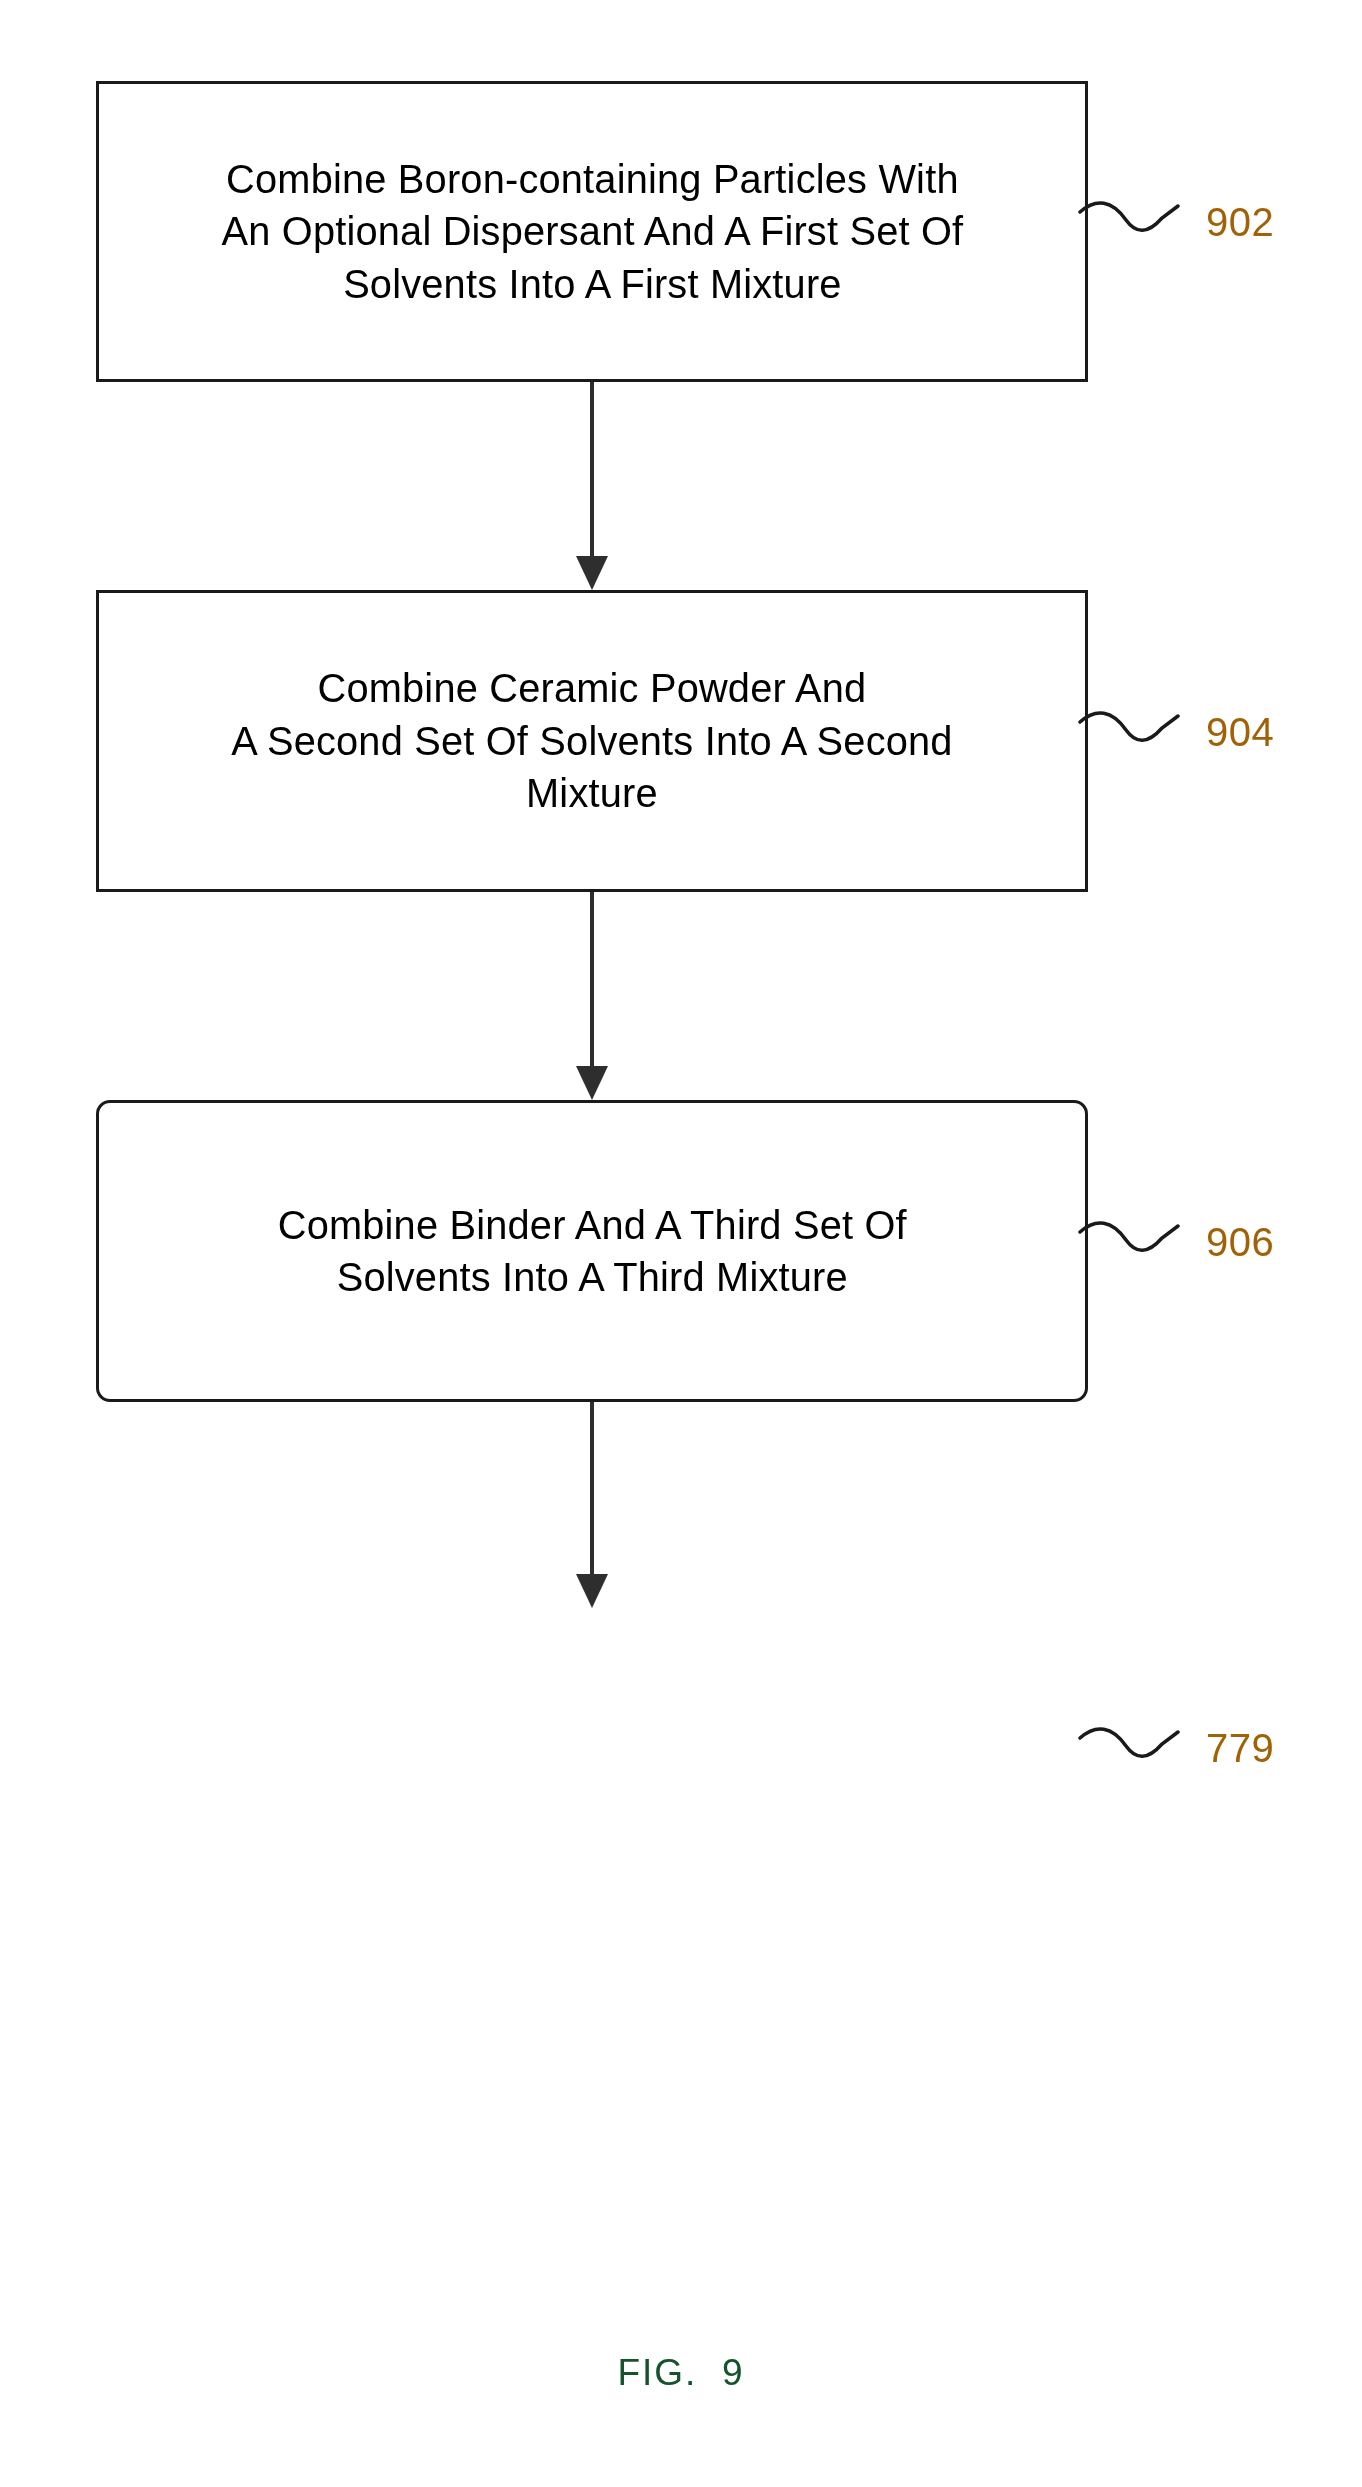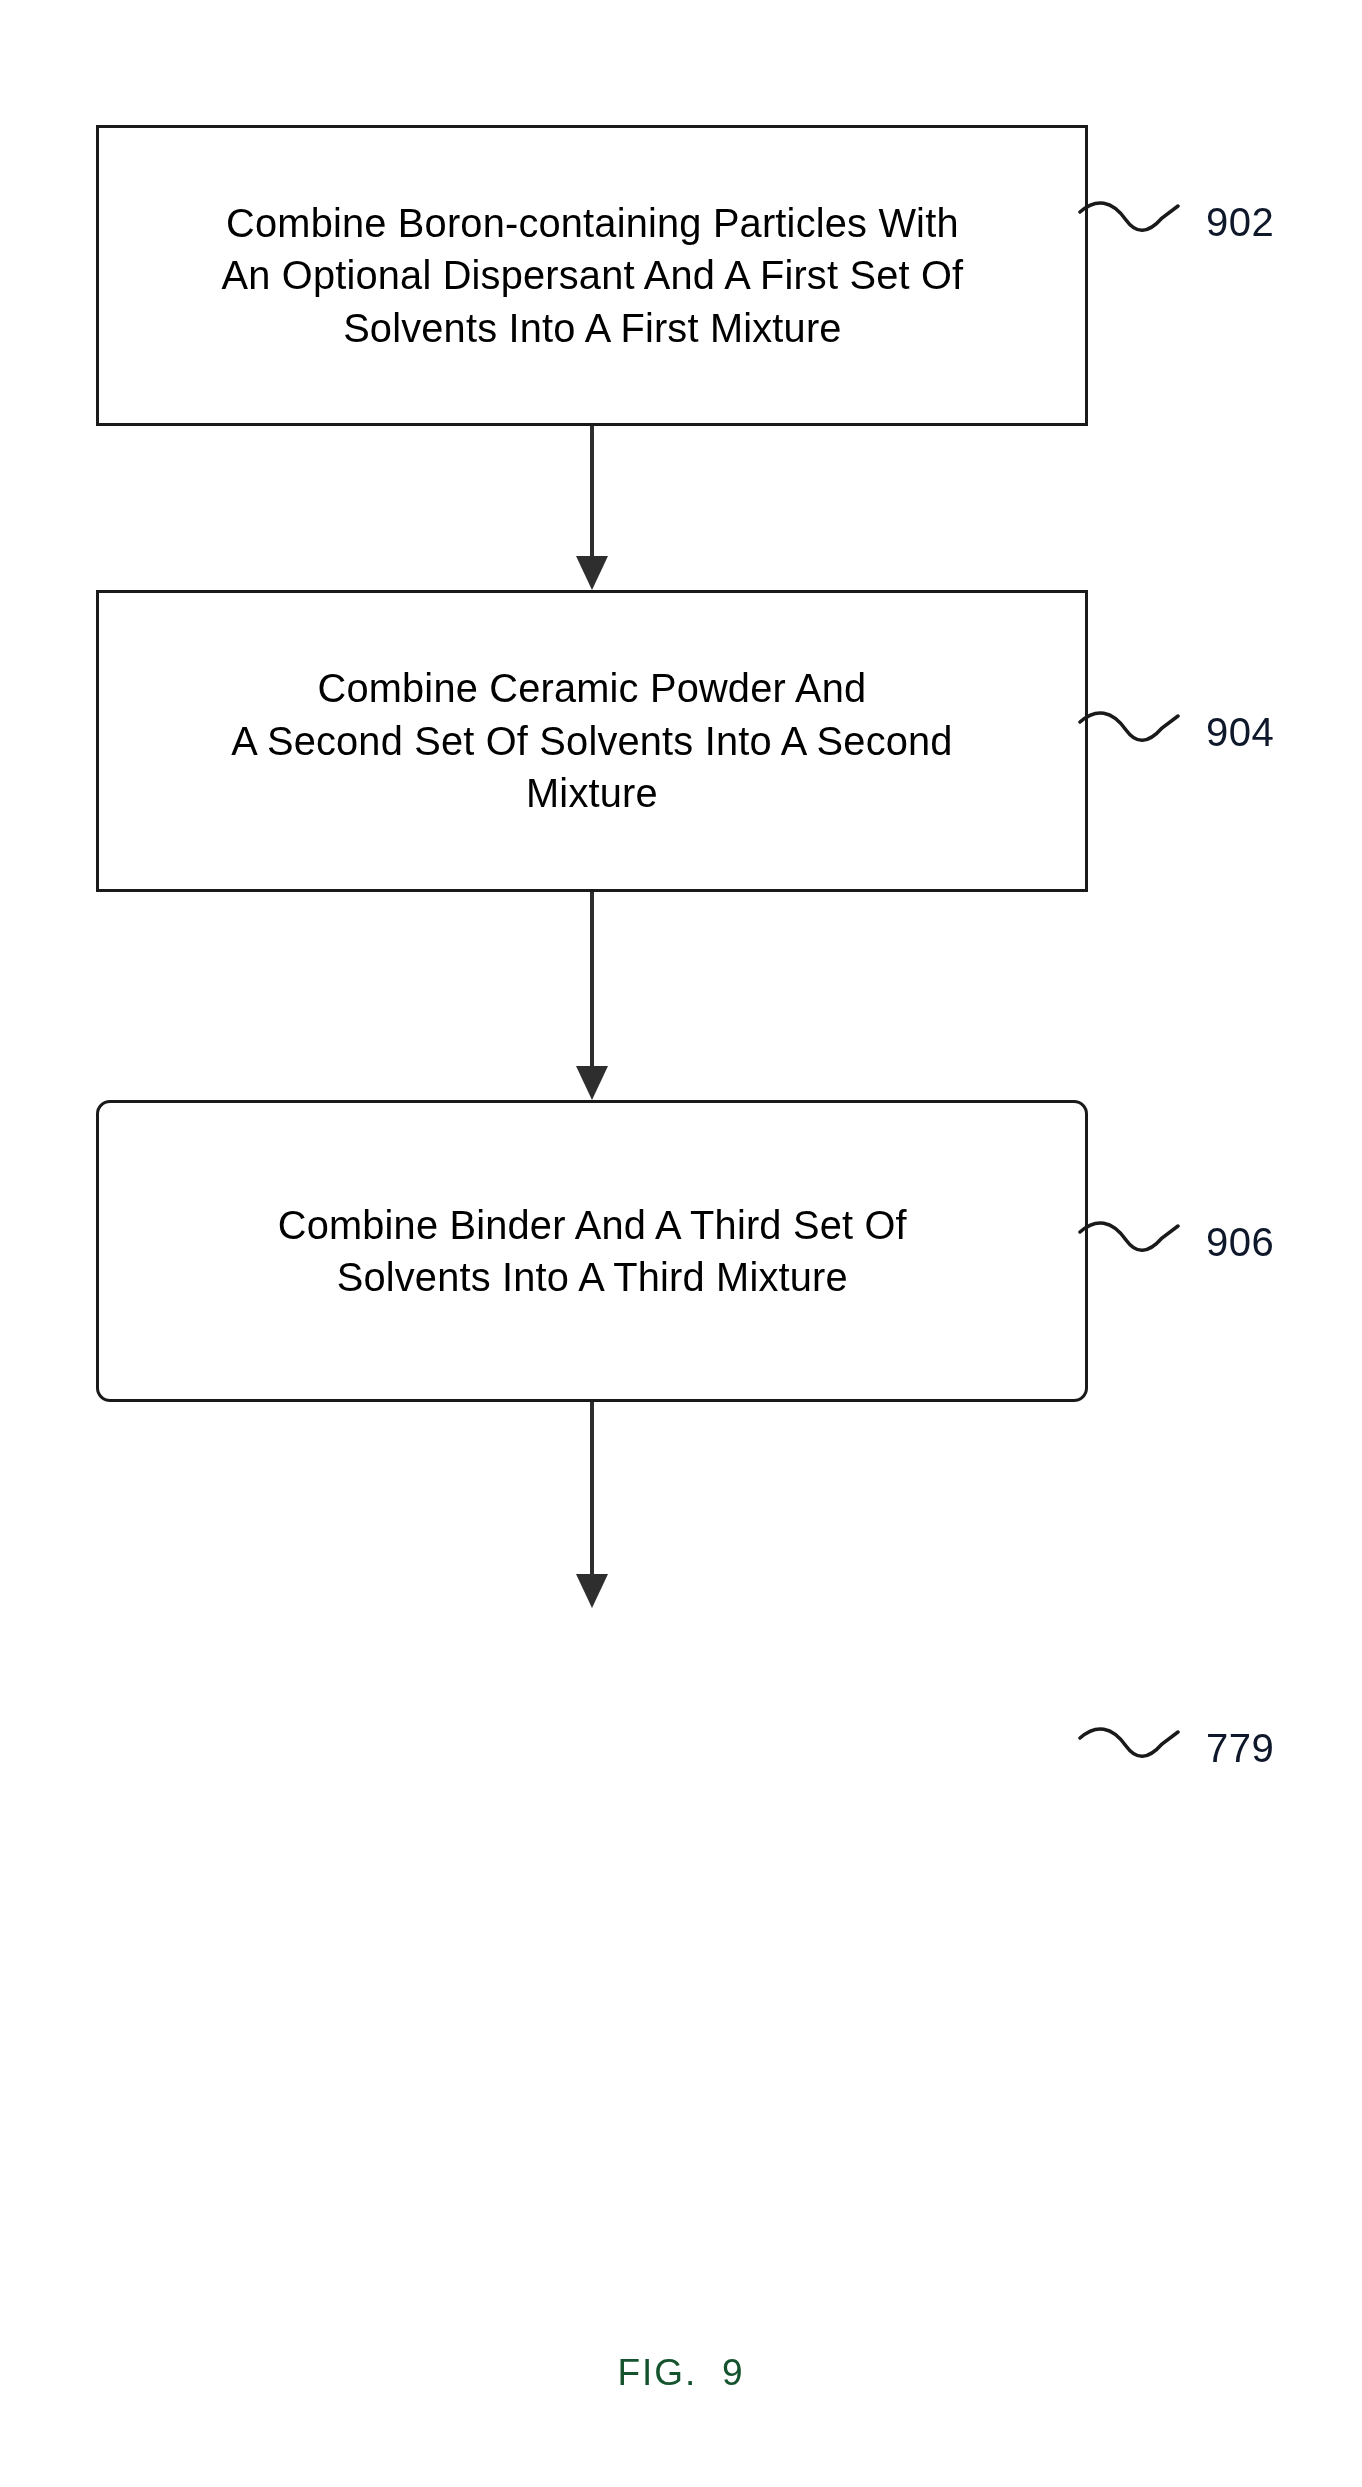--- a/index.html
+++ b/index.html
@@ -108,7 +108,7 @@
     </g>
   </svg>
 
-  <div class="flow-box" style="left:96px; top:81px; width:992px; height:301px;margin-top:44px;">
+  <div class="flow-box" style="left:96px; top:81px; width:992px; height:301px;">
     <div class="flow-box-text">Combine Boron-containing Particles With
 An Optional Dispersant And A First Set Of
 Solvents Into A First Mixture</div>

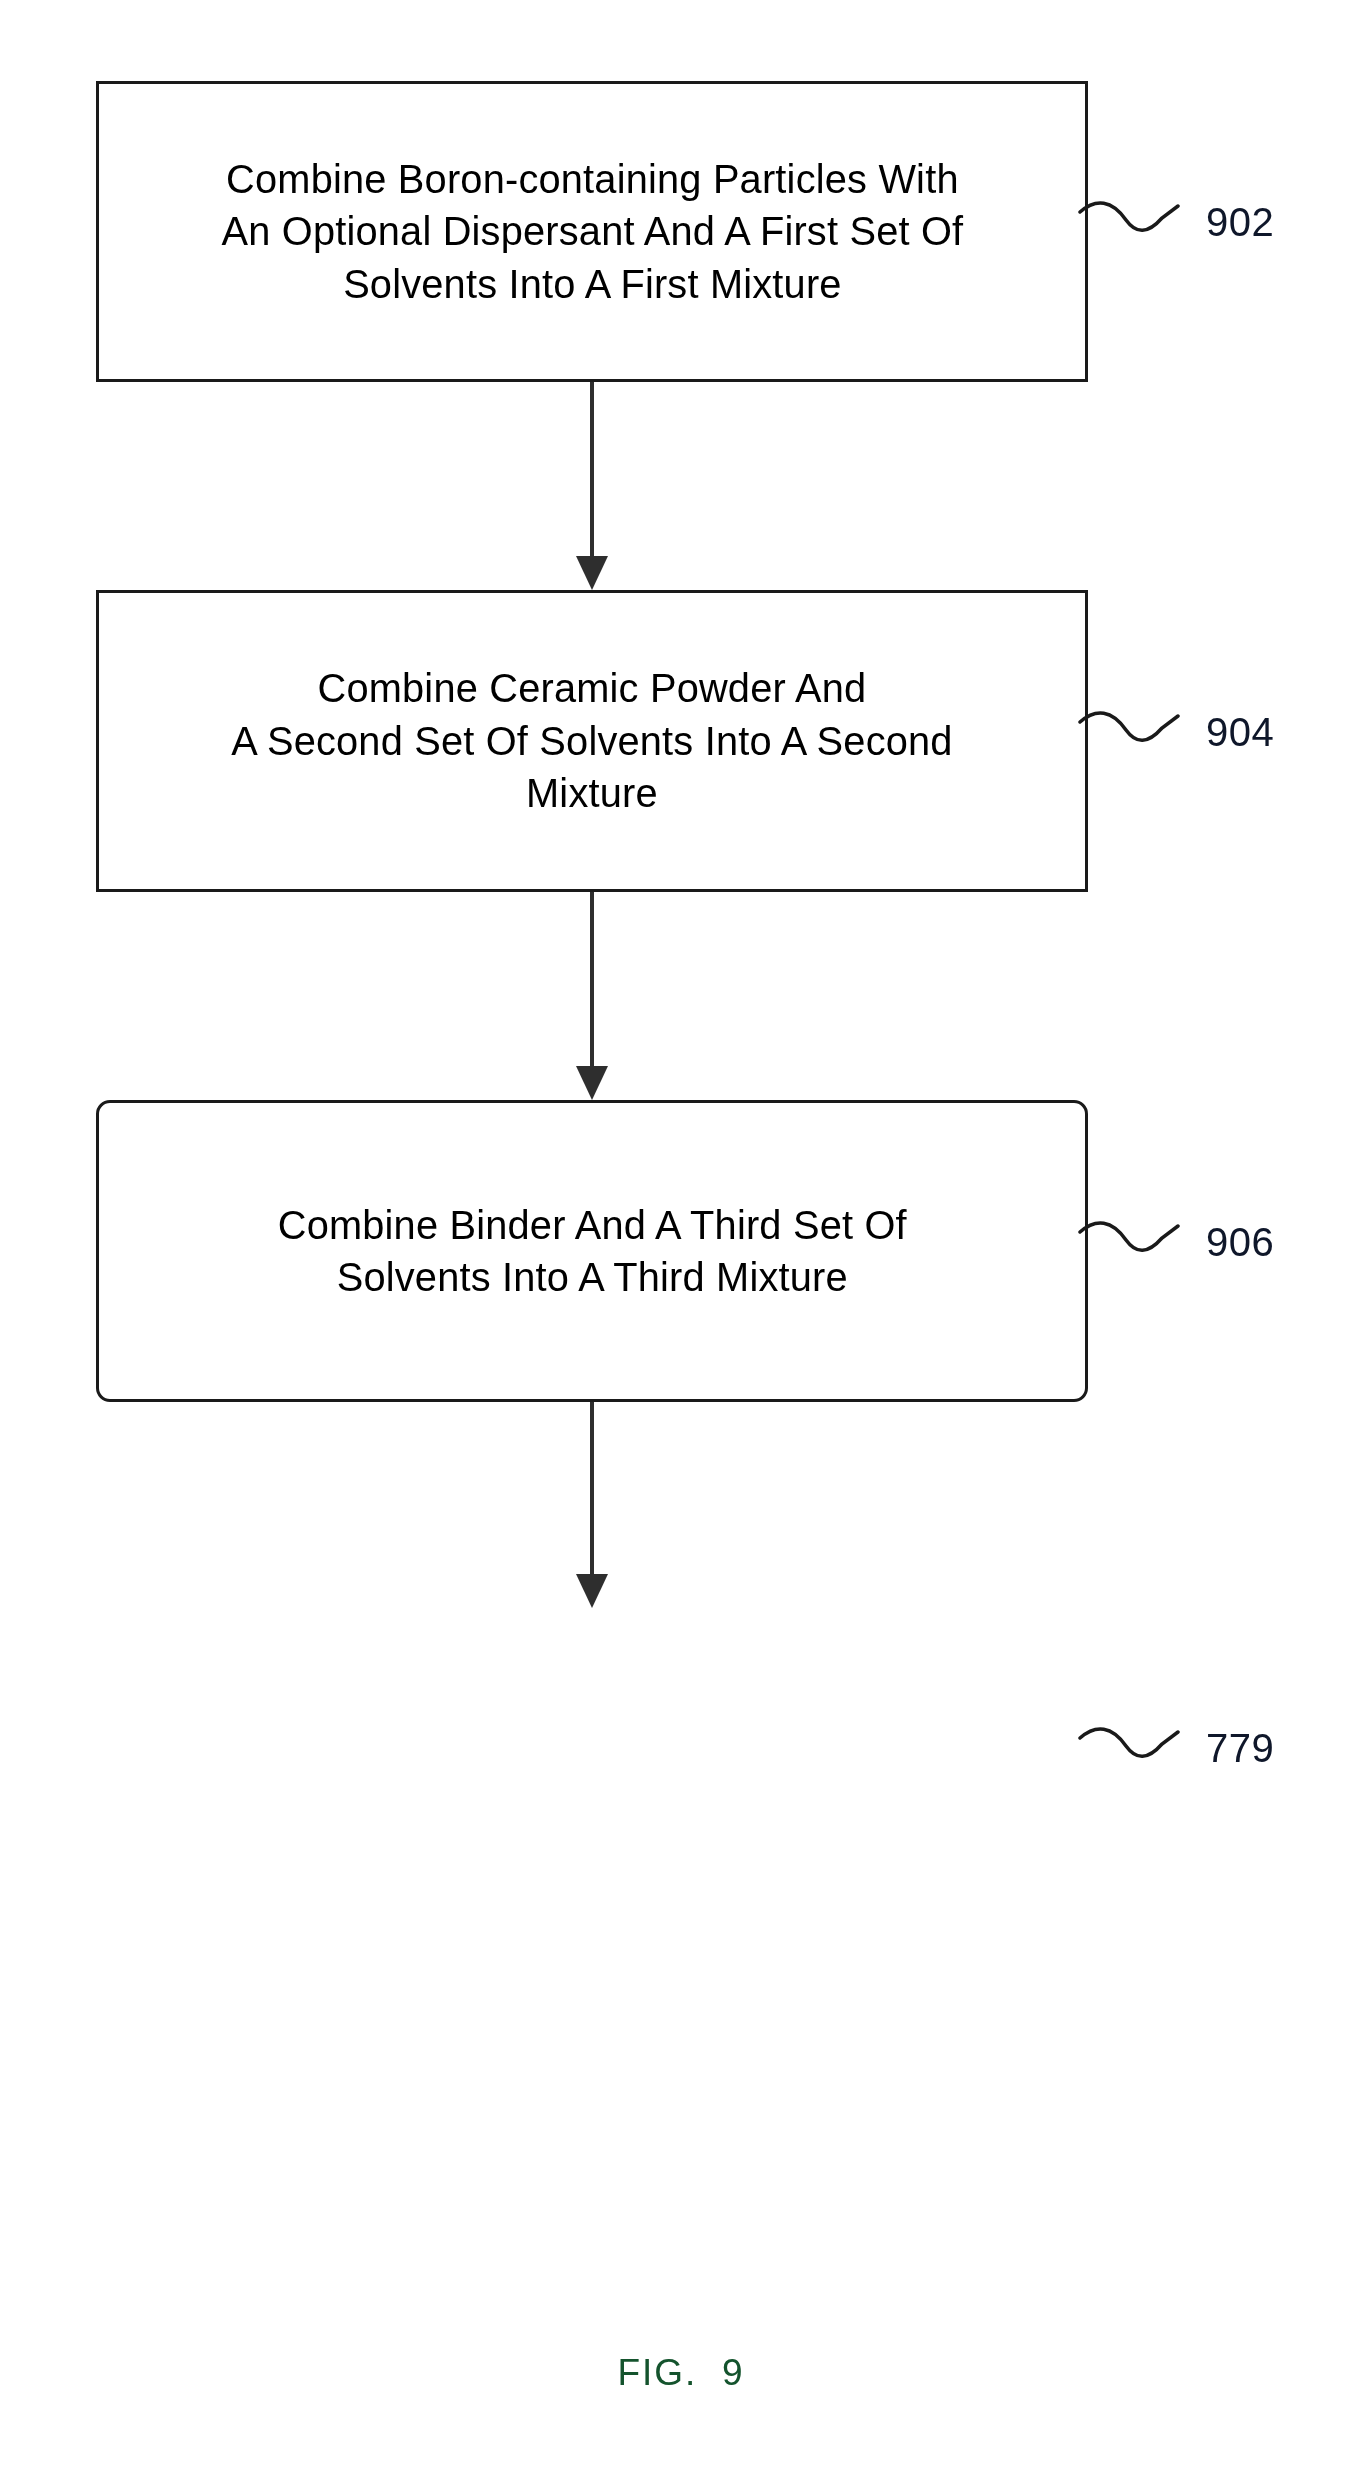--- a/index.html
+++ b/index.html
@@ -62,7 +62,7 @@
     display: block;
   }
   .ref-label {
-    color: #0f172a;
+    color: #a16207;
     font-family: "Liberation Sans", sans-serif;
     font-size: 40px;
     line-height: 1;

